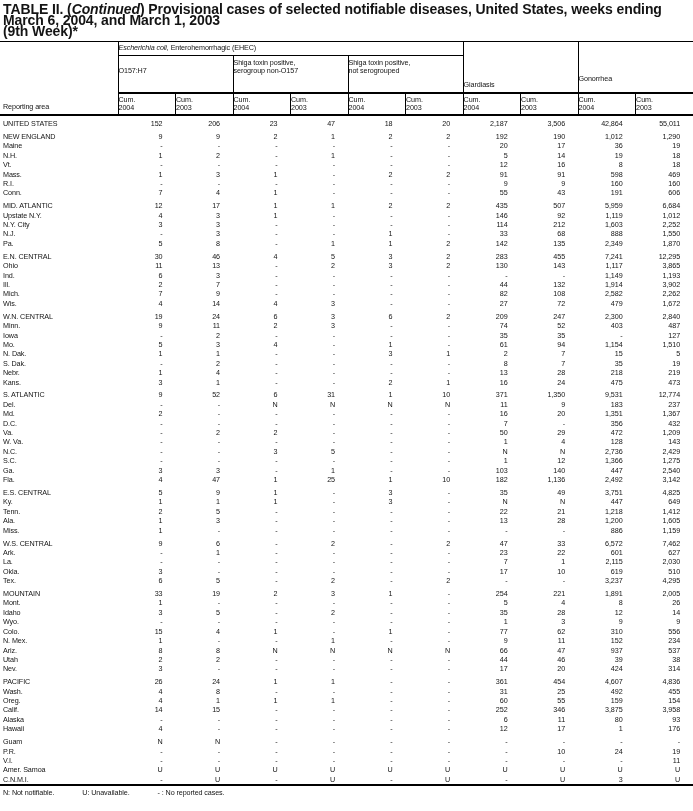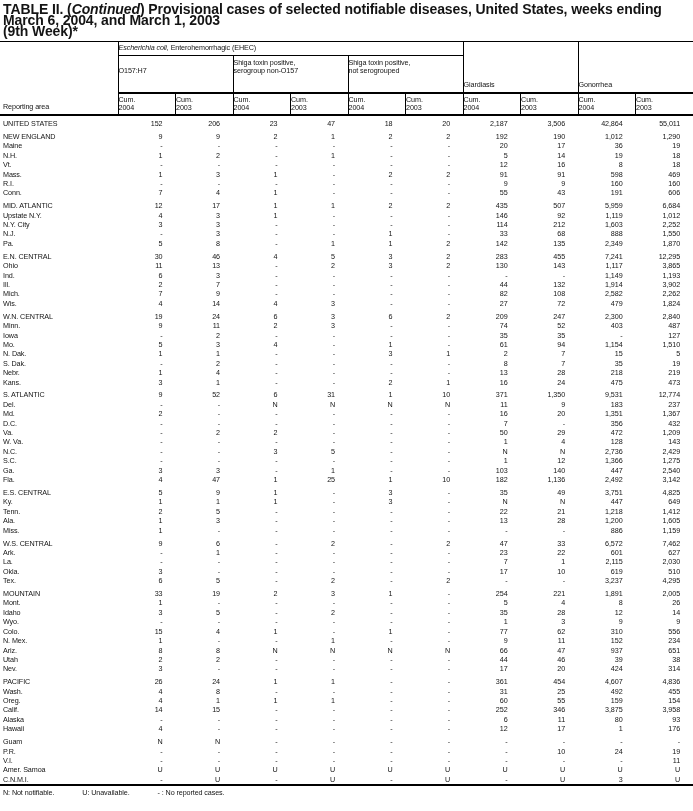--- a/index.html
+++ b/index.html
@@ -45,7 +45,7 @@
   .th-giar { border-left:1.5px solid #000; border-right:1.5px solid #000;
     border-bottom:2px solid #000; padding-bottom:2px; }
   .th-gon  { border-left:1.5px solid #000;
-    border-bottom:2px solid #000; padding-bottom:2px;margin-left:44px; }
+    border-bottom:2px solid #000; padding-bottom:8px;margin-left:44px; }
   .th-cum  { border-left:1px solid #000; border-bottom:2.5px solid #000;
     padding-bottom:1px; padding-top:2px; }
   .th-cum.grp { border-left:1.5px solid #000; }

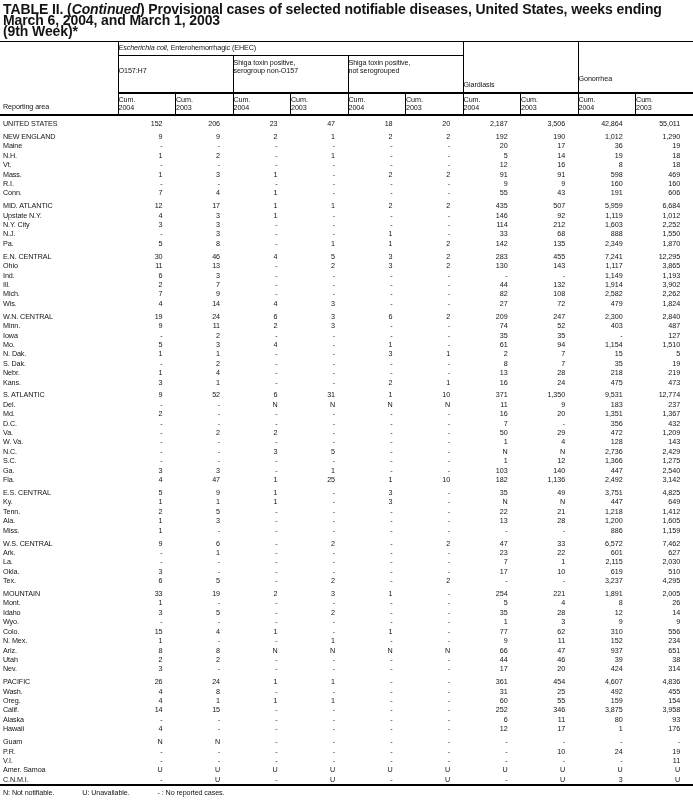--- a/index.html
+++ b/index.html
@@ -396,7 +396,7 @@
           <td class="num">27</td>
           <td class="num">72</td>
           <td class="num">479</td>
-          <td class="num">1,824</td>
+          <td class="num">1,672</td>
         </tr>
         <tr class="gap">
           <td class="label">W.N. CENTRAL</td>

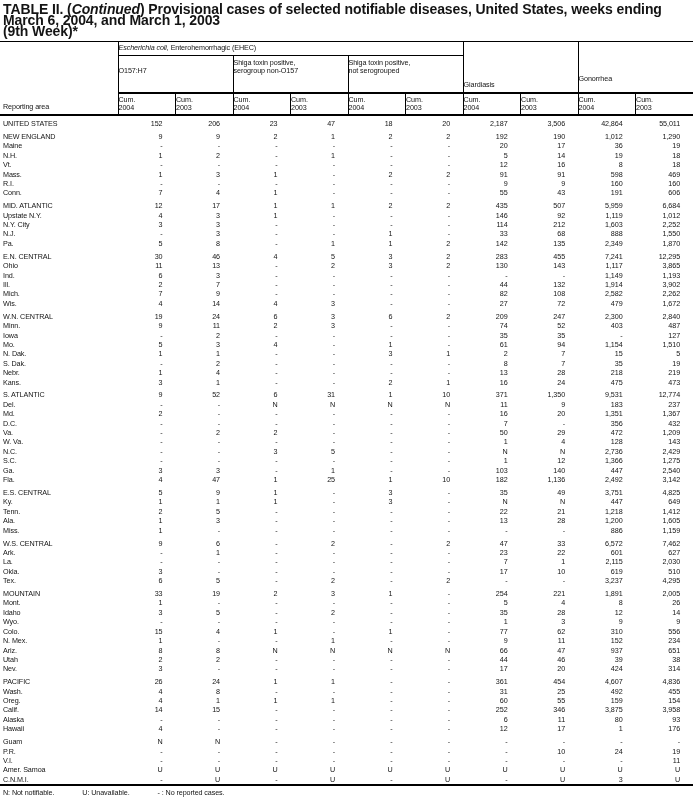--- a/index.html
+++ b/index.html
@@ -851,7 +851,7 @@
           <td class="num">66</td>
           <td class="num">47</td>
           <td class="num">937</td>
-          <td class="num">651</td>
+          <td class="num">537</td>
         </tr>
         <tr>
           <td class="label">Utah</td>

